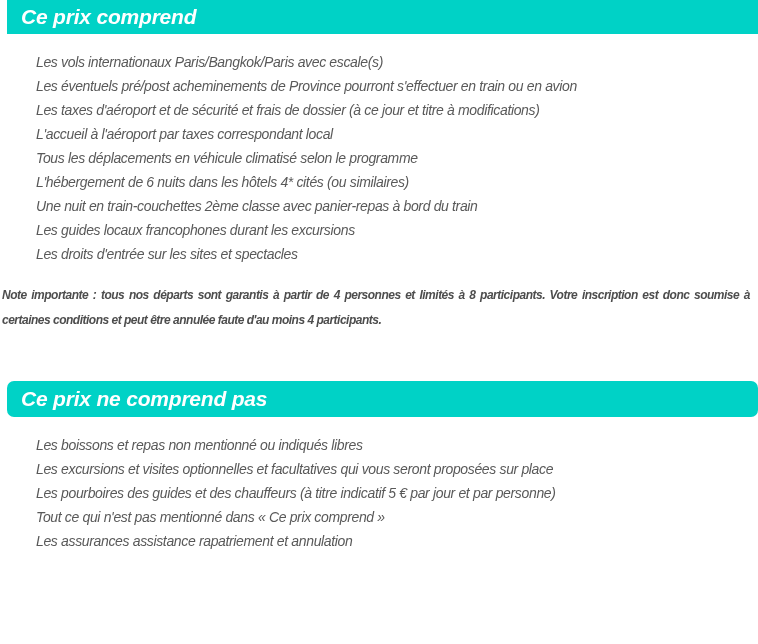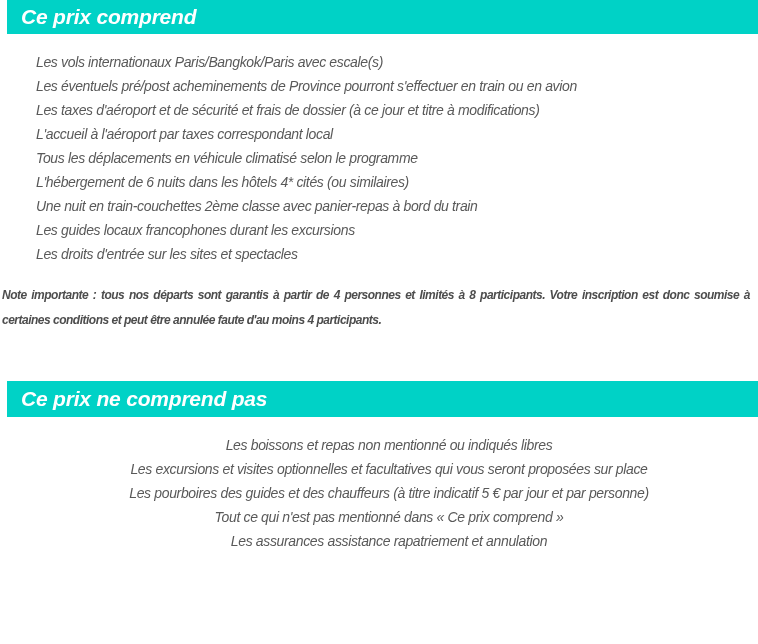--- a/index.html
+++ b/index.html
@@ -26,7 +26,7 @@
     padding-left: 14px;
   }
   .bar--includes { height: 34px; }
-  .bar--excludes { height: 36px; margin-top: 49px; }
+  .bar--excludes { height: 36px; margin-top: 49px; border-radius: 7px; }
   .bar h2 {
     margin: 0;
     color: var(--header-text);

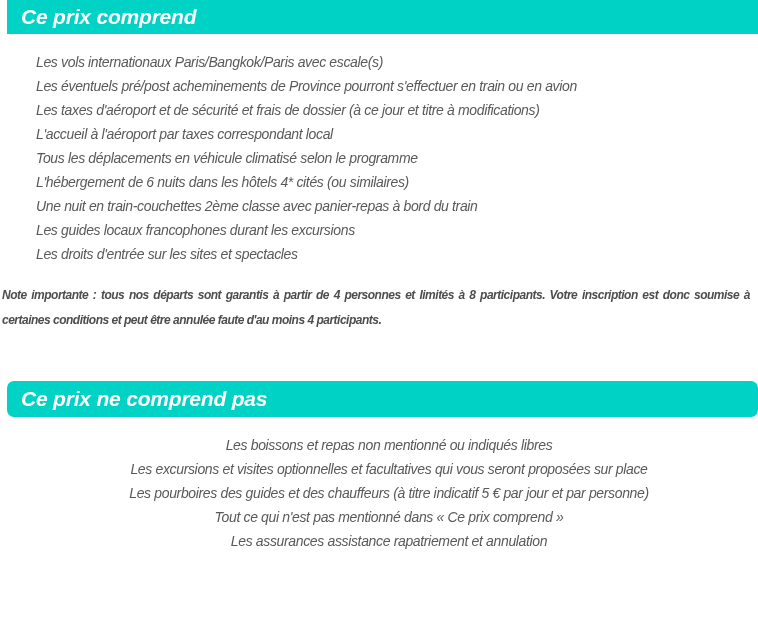--- a/index.html
+++ b/index.html
@@ -49,7 +49,7 @@
     letter-spacing: -0.35px;
   }
   .items--includes { margin-top: 19px; }
-  .items--excludes { margin-top: 16px; text-align: center; }
+  .items--excludes { margin-top: 16px; }
   .note {
     margin: 17px 12px 0 2px;
     width: 748px;

